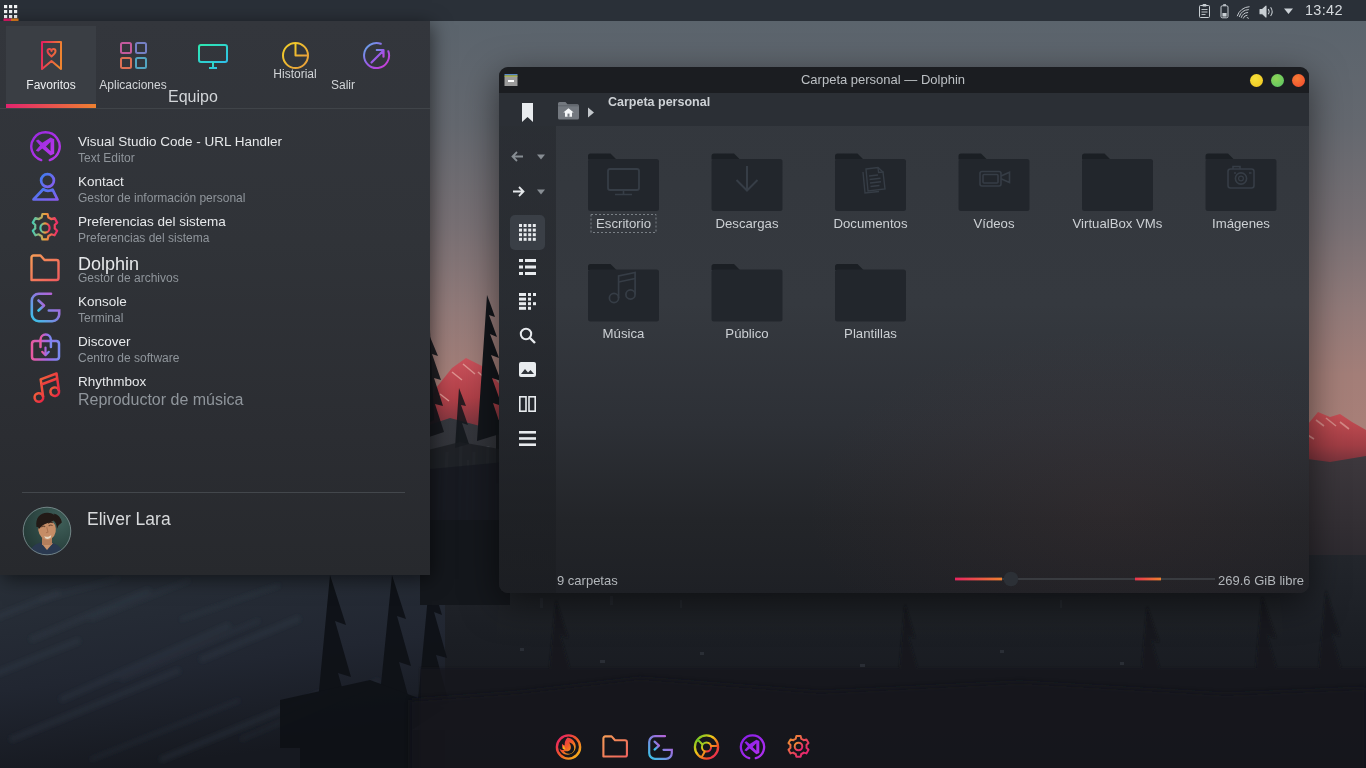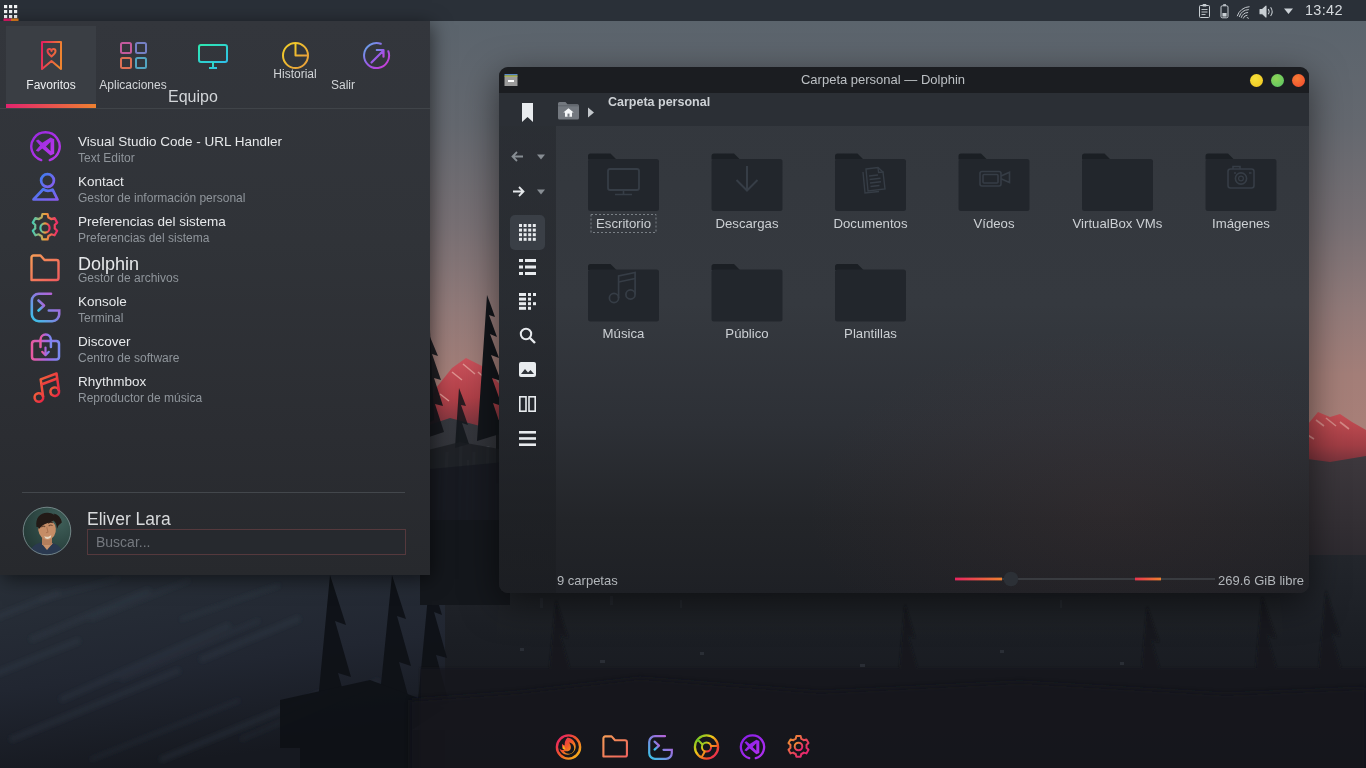--- a/index.html
+++ b/index.html
@@ -359,7 +359,7 @@
     </g>
   </svg>
   <div class="abs" style="left:78px;top:353px;font-size:13.5px;color:#e6e8ea">Rhythmbox</div>
-  <div class="abs" style="left:78px;top:369.5px;font-size:12px;color:#8f959b">Reproductor de música</div>
+  <div class="abs" style="left:78px;top:369.5px;font-size:16px;color:#8f959b">Reproductor de música</div>
 
   <div class="abs" style="left:22px;top:470.5px;width:383px;height:1px;background:#43474c"></div>
   <svg class="abs" style="left:22px;top:485px" width="50" height="50" viewBox="0 0 50 50">

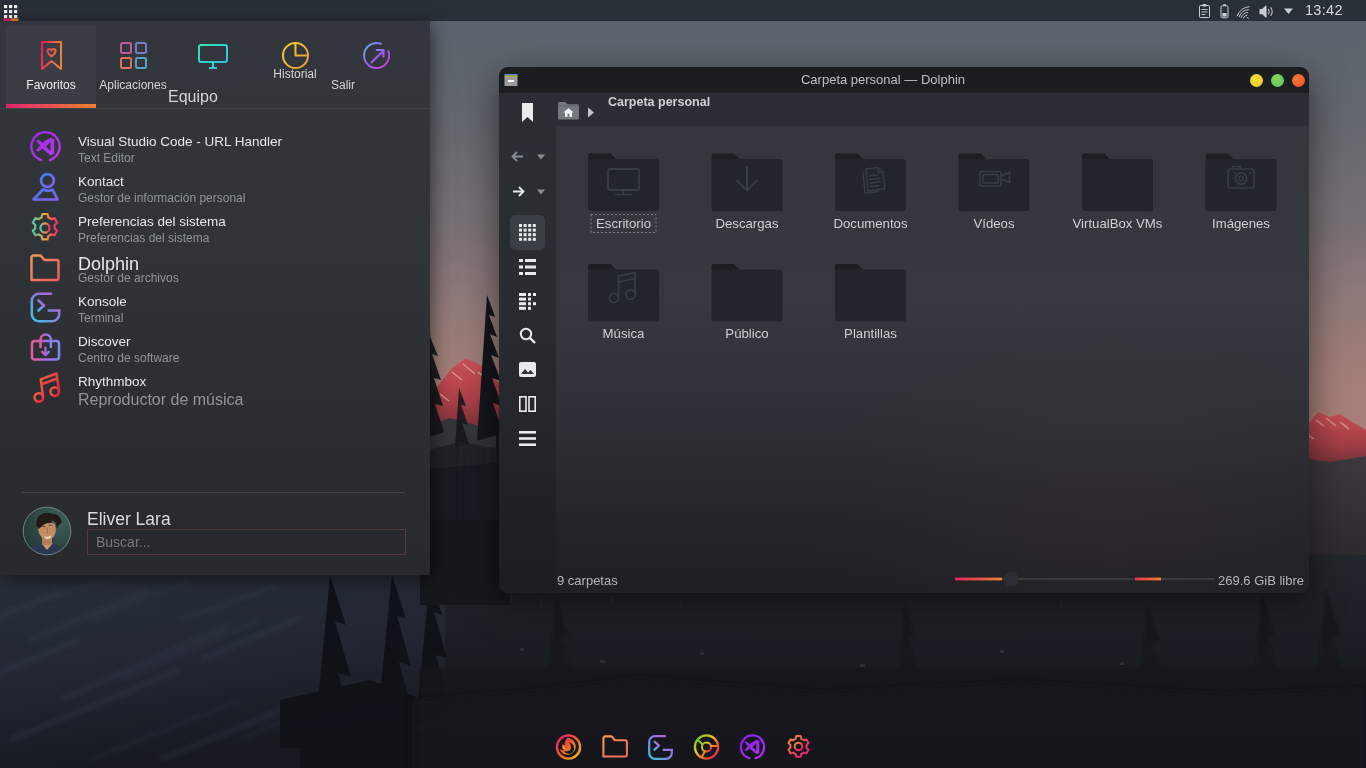--- a/index.html
+++ b/index.html
@@ -400,9 +400,6 @@
     <circle cx="25" cy="25" r="23.8" fill="none" stroke="#87989b" stroke-width="1" opacity="0.75"></circle>
   </svg>
   <div class="abs" style="left:87px;top:488px;font-size:17.5px;color:#d8dadc">Eliver Lara</div>
-  <div class="abs" style="left:87px;top:508px;width:317px;height:24px;background:#26292e;border:1px solid #55393d">
-    <div class="abs" style="left:8px;top:4px;font-size:14px;color:#75797f">Buscar...</div>
-  </div>
 </div>
 
 <div class="abs" id="dwin" style="left:499px;top:67px;width:810px;height:526px;border-radius:9px;

